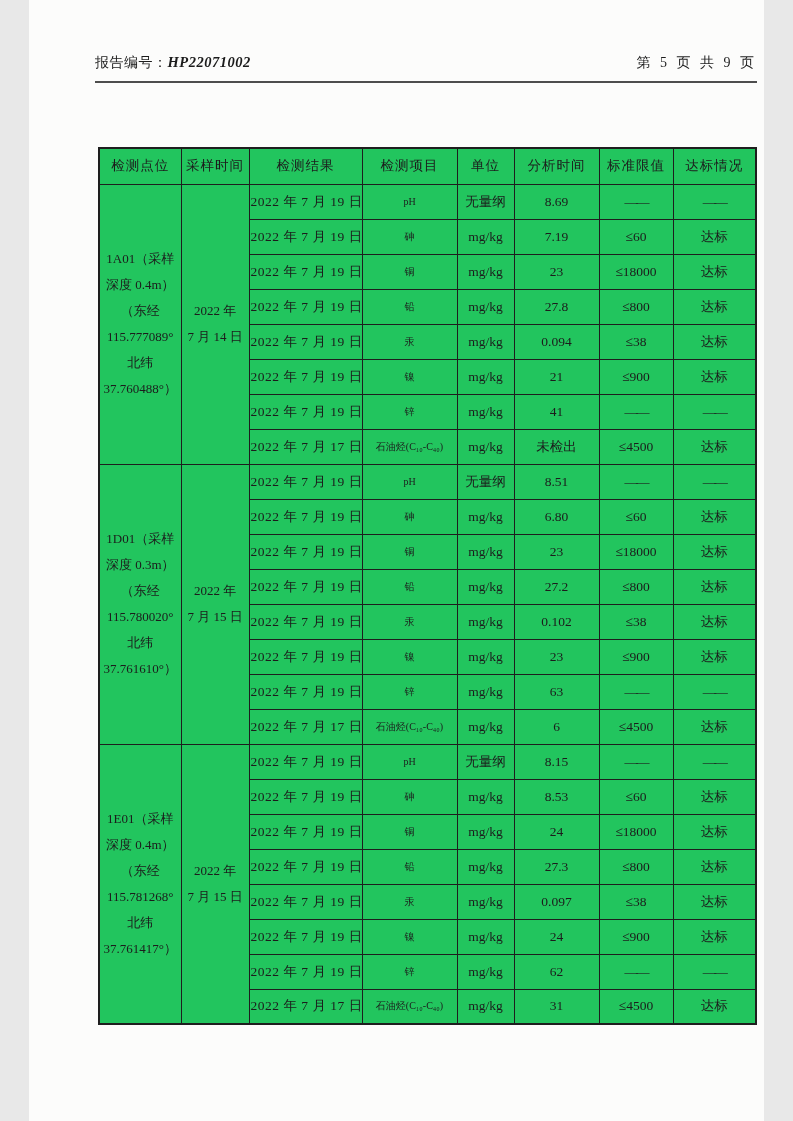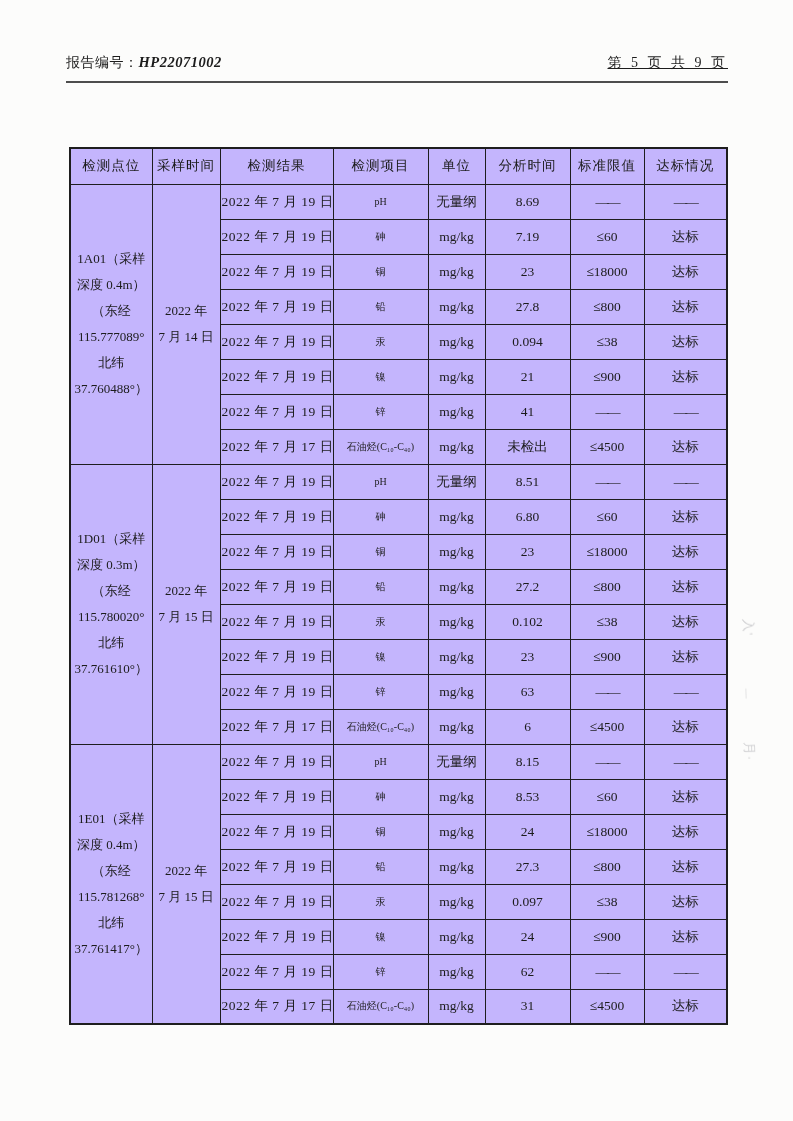--- a/index.html
+++ b/index.html
@@ -6,7 +6,7 @@
   html, body { background: #e8e8e8; }
   .page {
     position: relative;
-    width: 793px;
+    width: 735px;
     height: 1121px;
     margin: 0 auto;
     background: #fcfcfb;

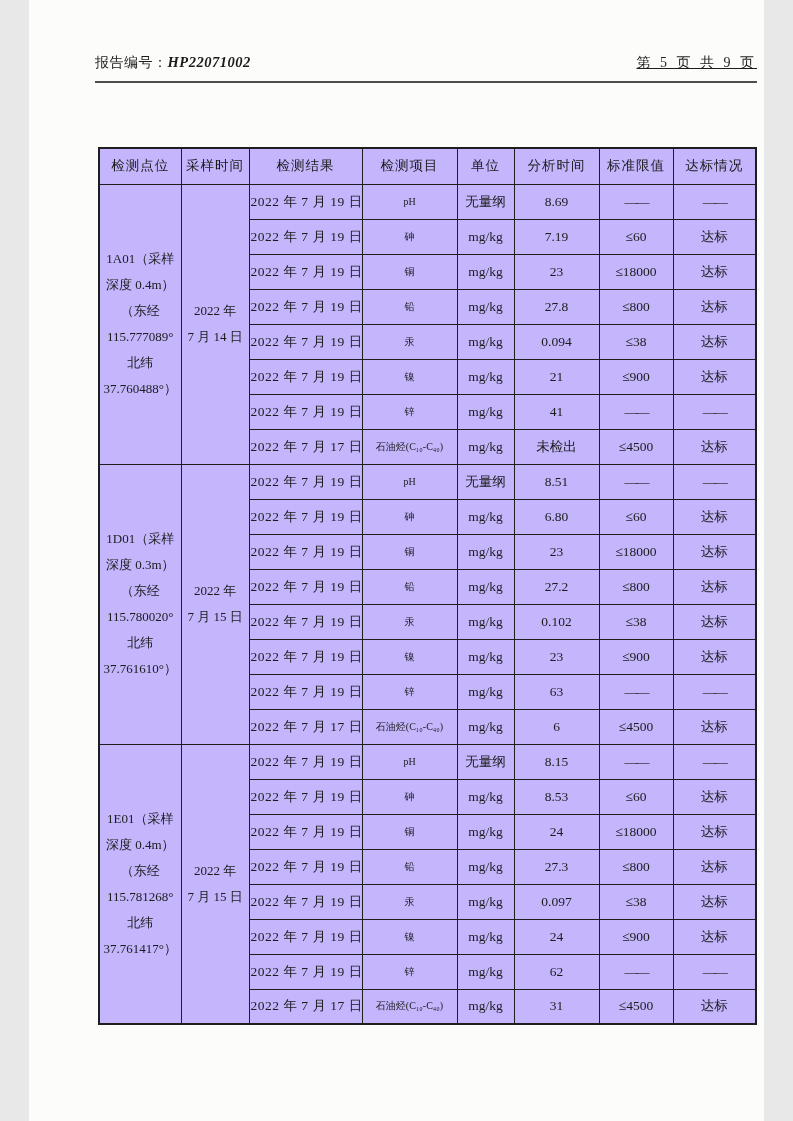--- a/index.html
+++ b/index.html
@@ -29,7 +29,7 @@
   }
   .report-no { letter-spacing: 0.5px; }
   .report-no .num { font-style: italic; font-weight: bold; font-size: 14.5px; }
-  .page-info { letter-spacing: 3px; text-decoration: underline; }
+  .page-info { letter-spacing: 3px; }
   
   .doc-title {
     position: absolute;

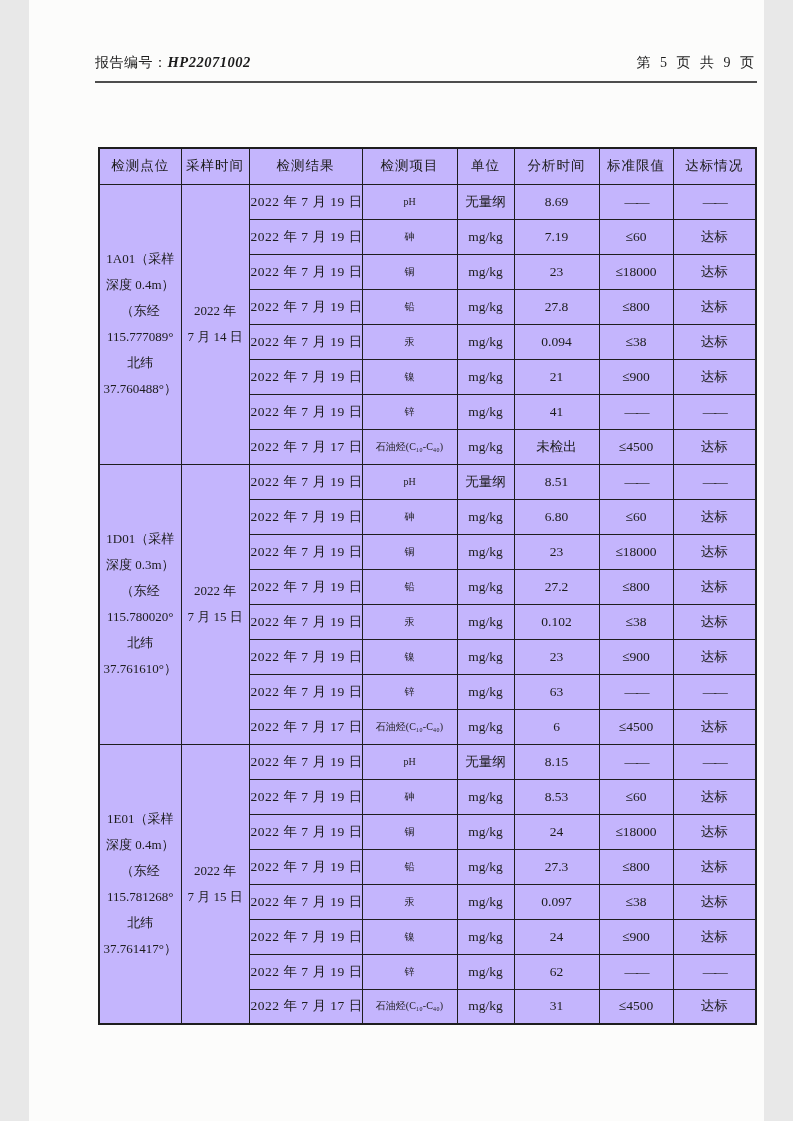--- a/index.html
+++ b/index.html
@@ -45,7 +45,7 @@
     border-collapse: collapse;
     table-layout: fixed;
     width: 657px;
-    background: #c4b5fd;
+    background: #22c55e;
   }
   th, td {
     border: 1px solid #1e1e1e;

